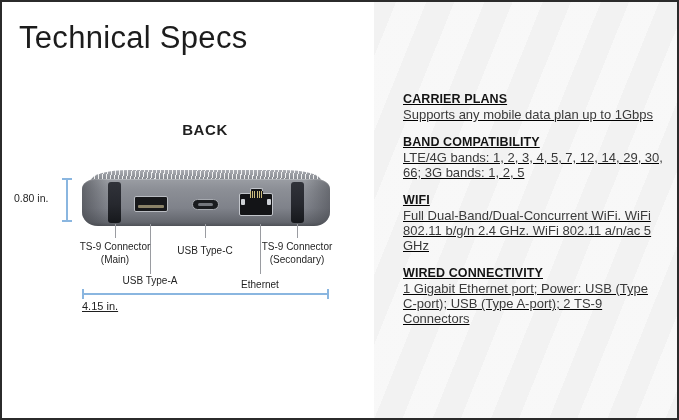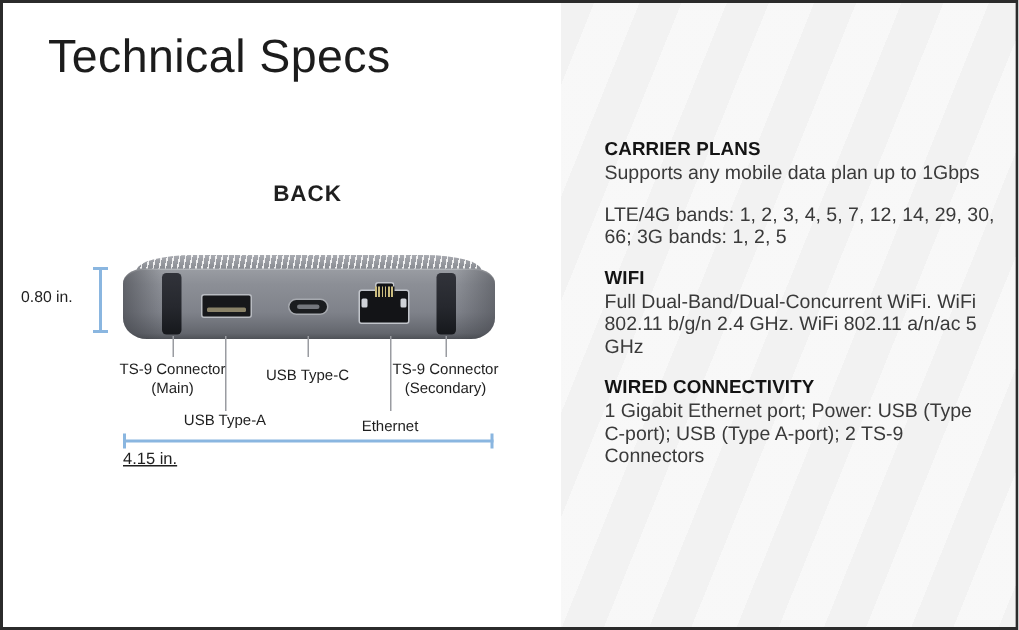--- a/index.html
+++ b/index.html
@@ -29,7 +29,7 @@
   }
   #page-title {
     position: absolute;
-    left: 30px;
+    left: 17px;
     top: 18px;
     font-size: 31px;
     font-weight: 300;

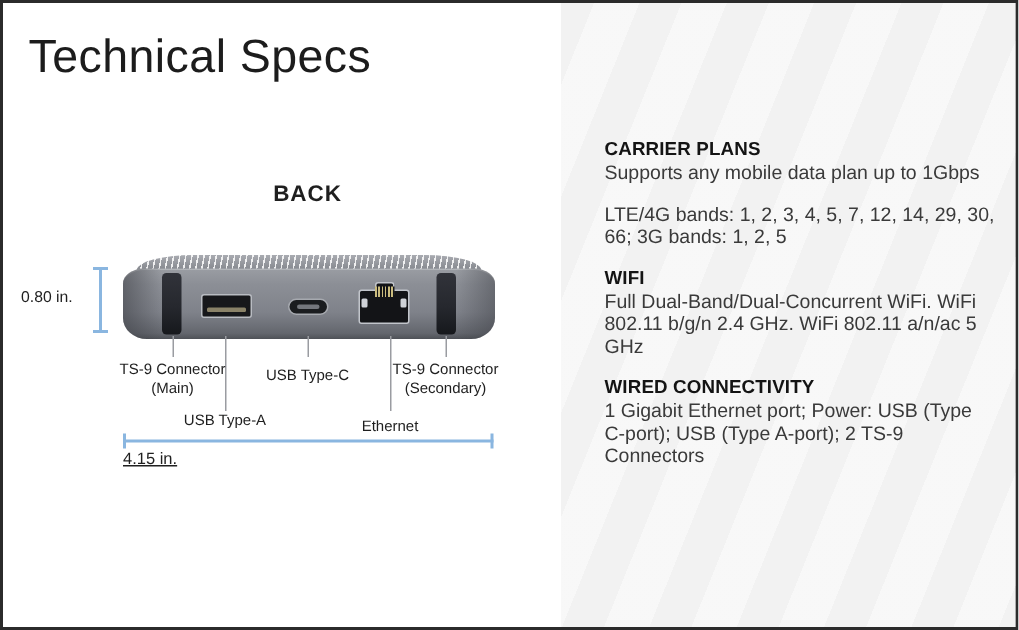--- a/index.html
+++ b/index.html
@@ -314,7 +314,7 @@
     top: 90px;
     right: 12px;
   }
-  .spec-block { margin-bottom: 13px; }
+  .spec-block { margin-bottom: 13px; text-decoration: underline; }
   .spec-heading {
     font-size: 12.5px;
     font-weight: bold;

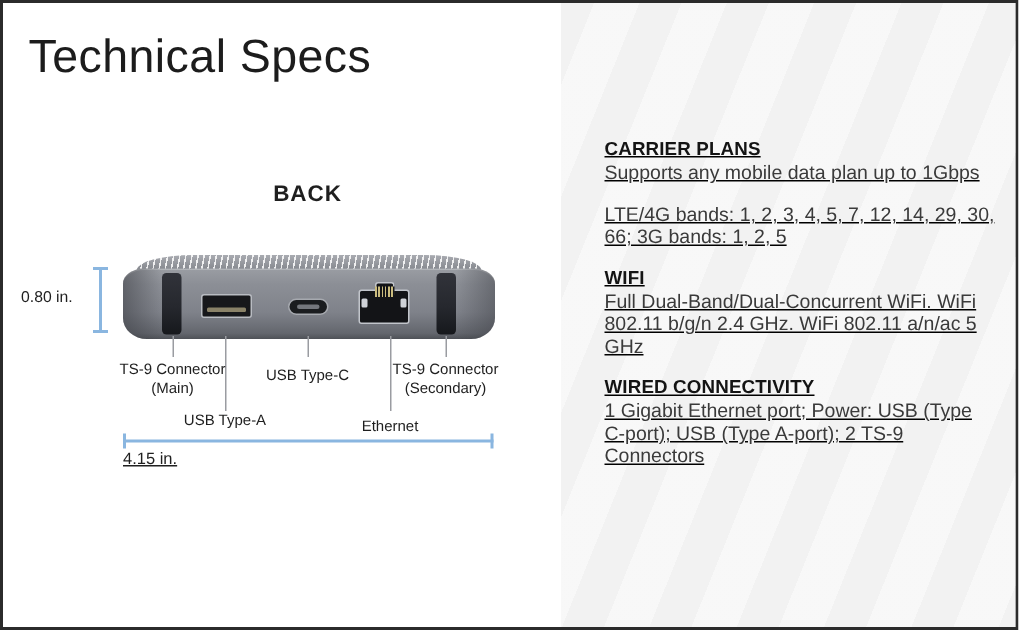--- a/index.html
+++ b/index.html
@@ -404,6 +404,7 @@
       </div>
 
       <div class="spec-block">
+        <div class="spec-heading">BAND COMPATIBILITY</div>
         <div class="spec-text">LTE/4G bands: 1, 2, 3, 4, 5, 7, 12, 14, 29, 30, 66; 3G bands: 1, 2, 5</div>
       </div>
 

